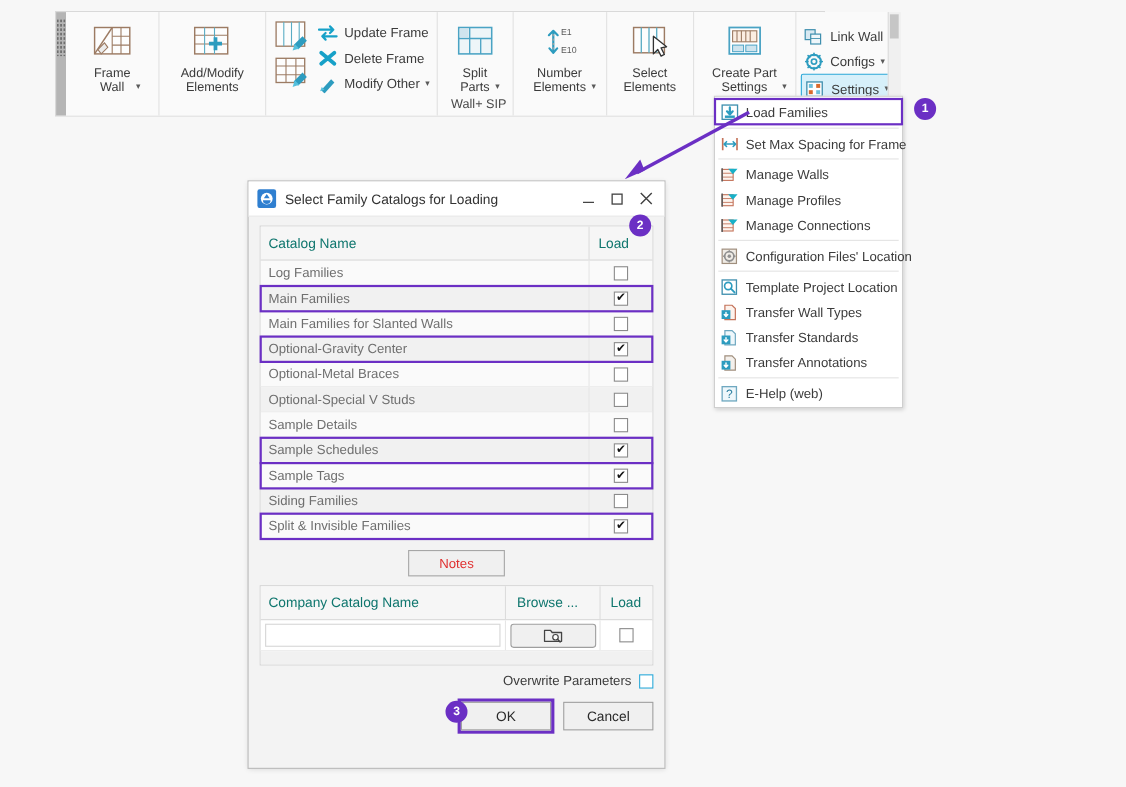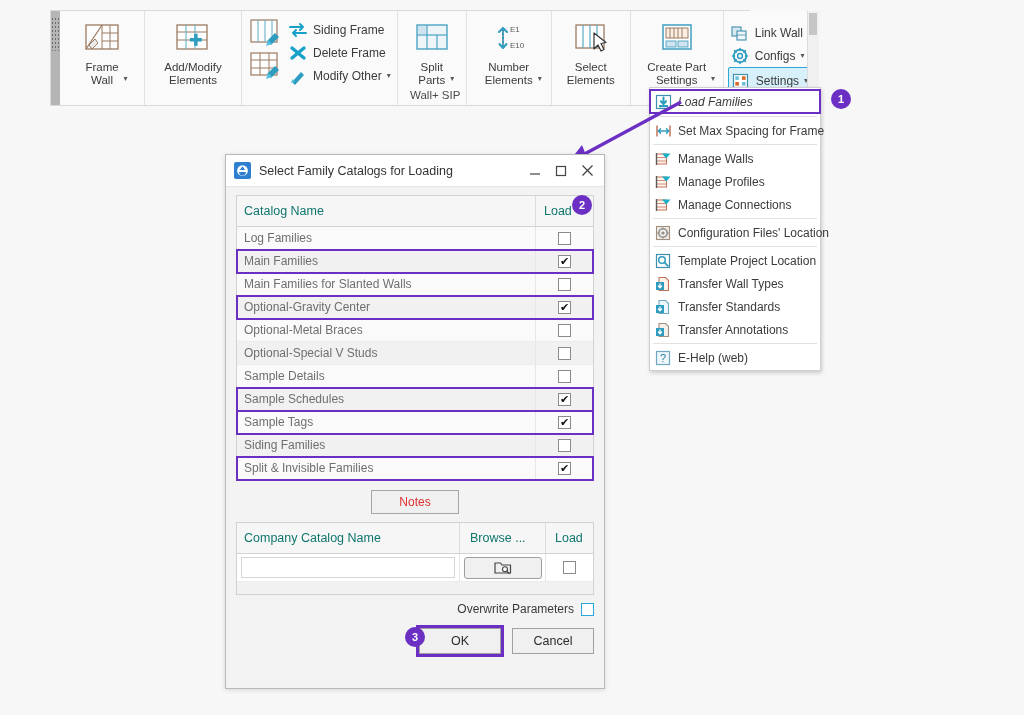--- a/index.html
+++ b/index.html
@@ -303,7 +303,7 @@
             <path d="M2 6 h13 l-3 -3 M15 6 l-3 3" stroke="#17a1c8" stroke-width="2" fill="none" stroke-linecap="round" stroke-linejoin="round"></path>
             <path d="M18 12 h-13 l3 -3 M5 12 l3 3" stroke="#17a1c8" stroke-width="2" fill="none" stroke-linecap="round" stroke-linejoin="round"></path>
           </svg>
-          <span class="slbl">Siding Frame</span>
+          <span class="slbl">Update Frame</span>
         </div>
         <div class="small-row">
           <svg class="sic" viewBox="0 0 20 18">

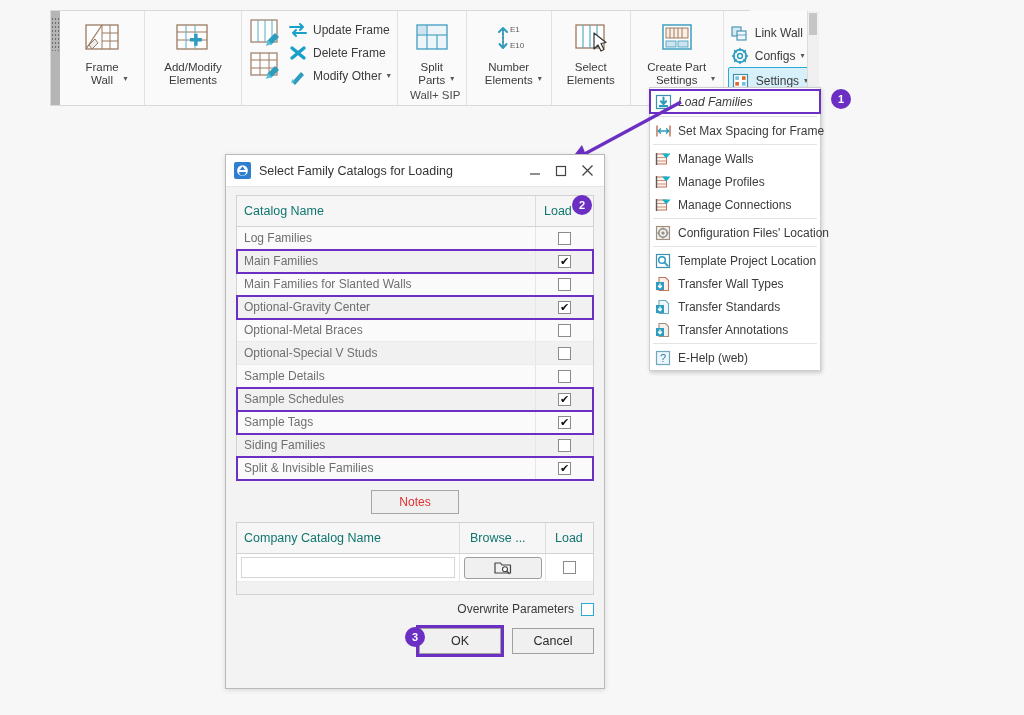--- a/index.html
+++ b/index.html
@@ -107,7 +107,6 @@
     height:25px;
     margin:0 -1px;
     padding-left:4px;
-    font-style:italic;
   }
 
   

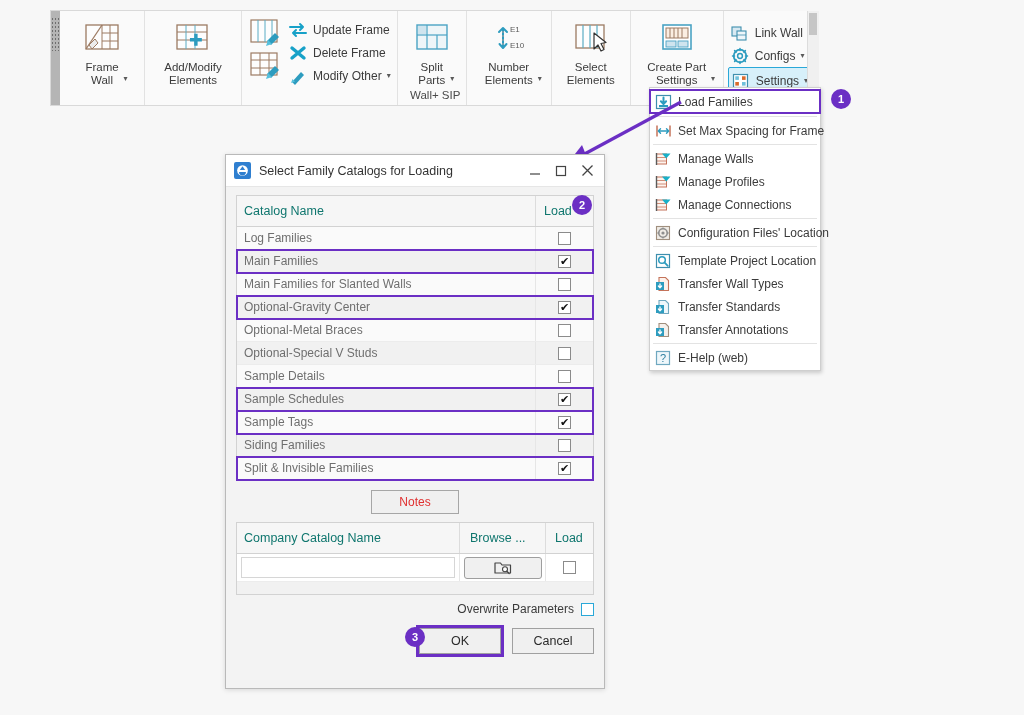--- a/index.html
+++ b/index.html
@@ -123,7 +123,7 @@
 
   
   #dialog{
-    left:225px;top:154px;width:380px;height:535px;
+    left:225px;top:164px;width:380px;height:535px;
     background:#f3f3f3;
     border:1px solid #b9b9b9;
     box-sizing:border-box;

